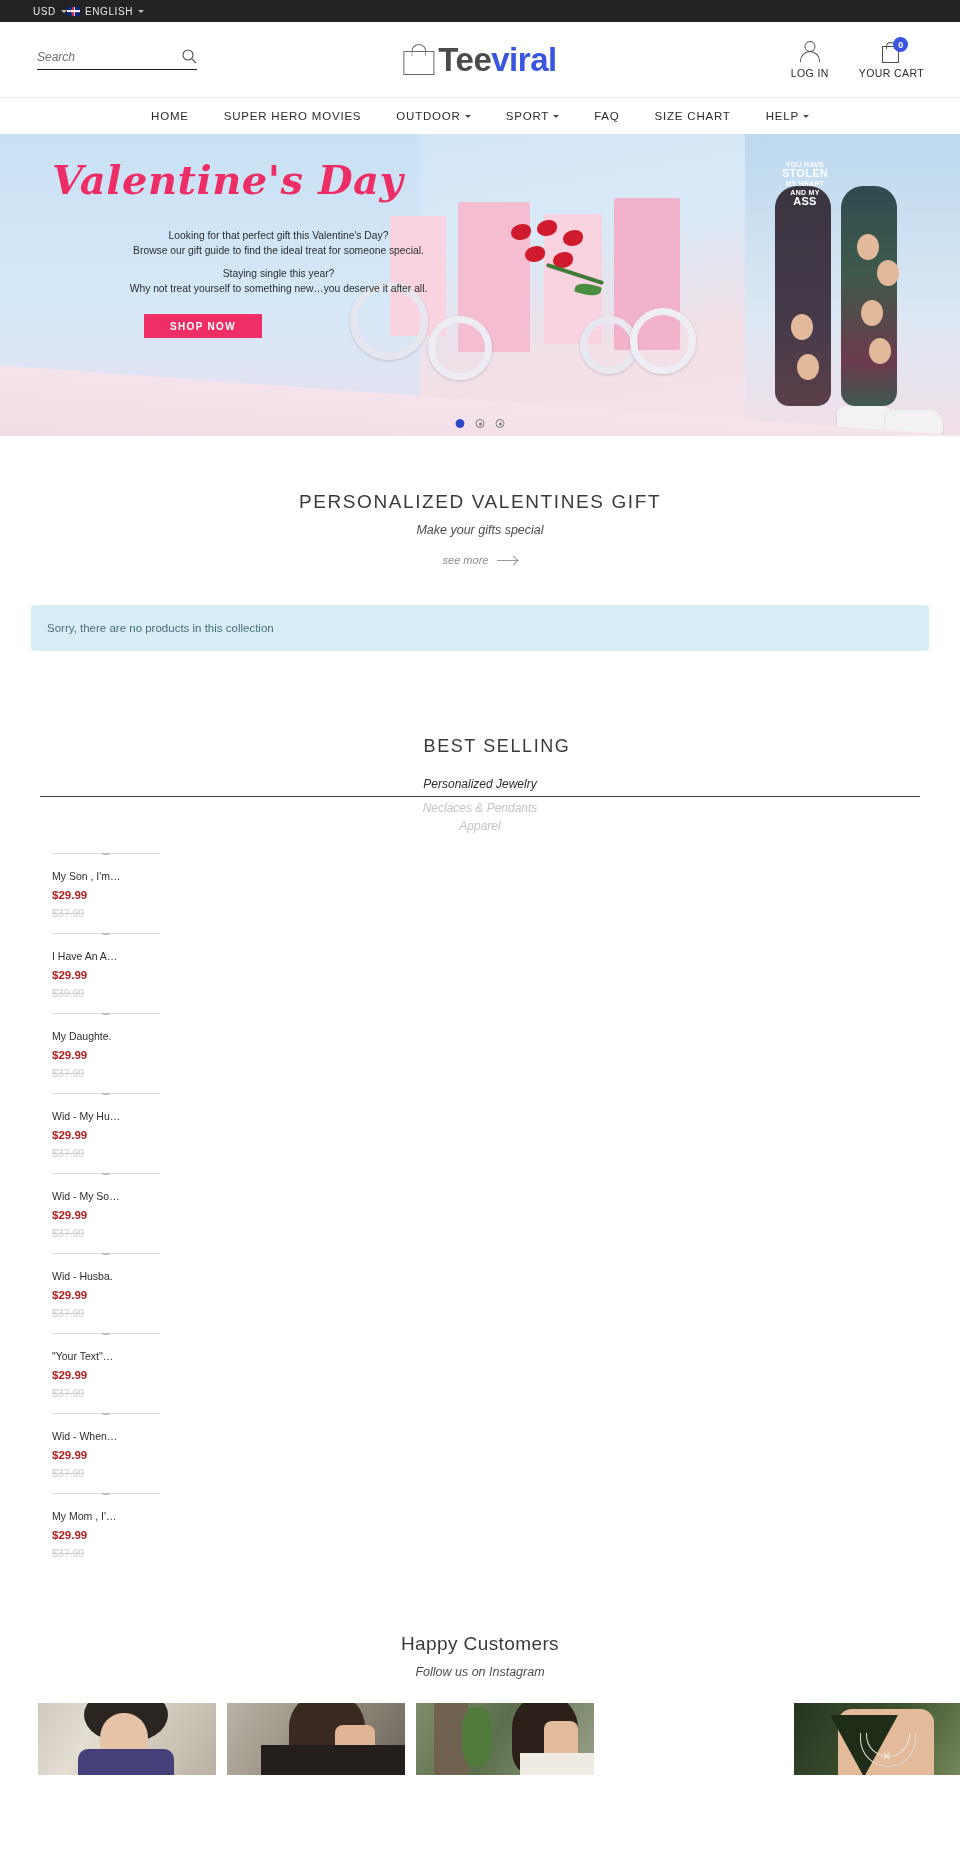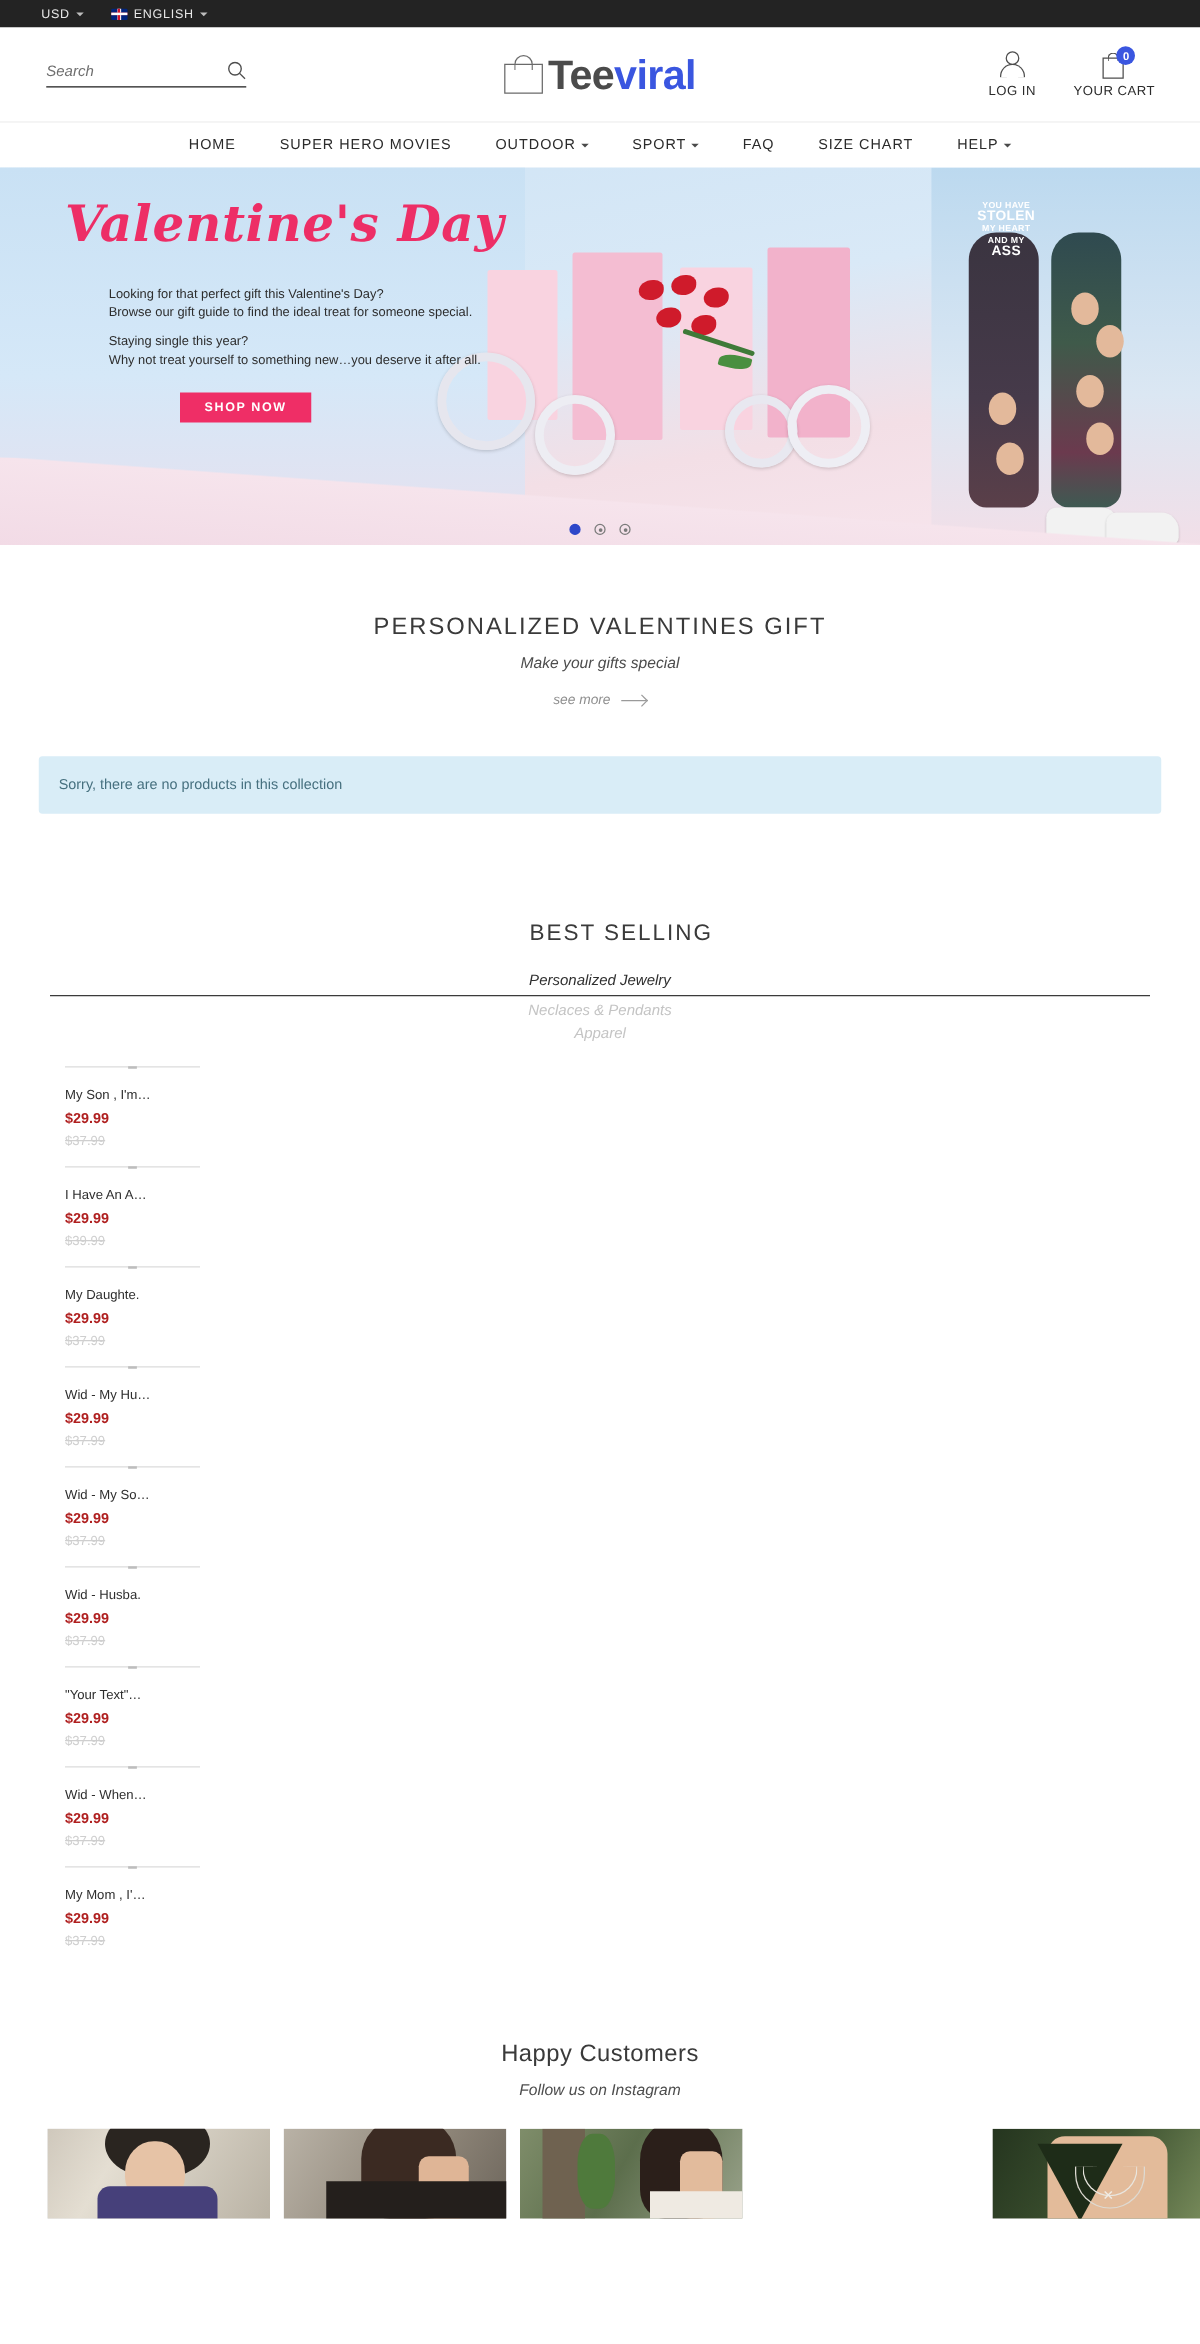--- a/index.html
+++ b/index.html
@@ -18,7 +18,6 @@
     display: flex;
     align-items: center;
     padding-left: 33px;
-    gap: 22px;
   }
   .topbar-item {
     display: flex;

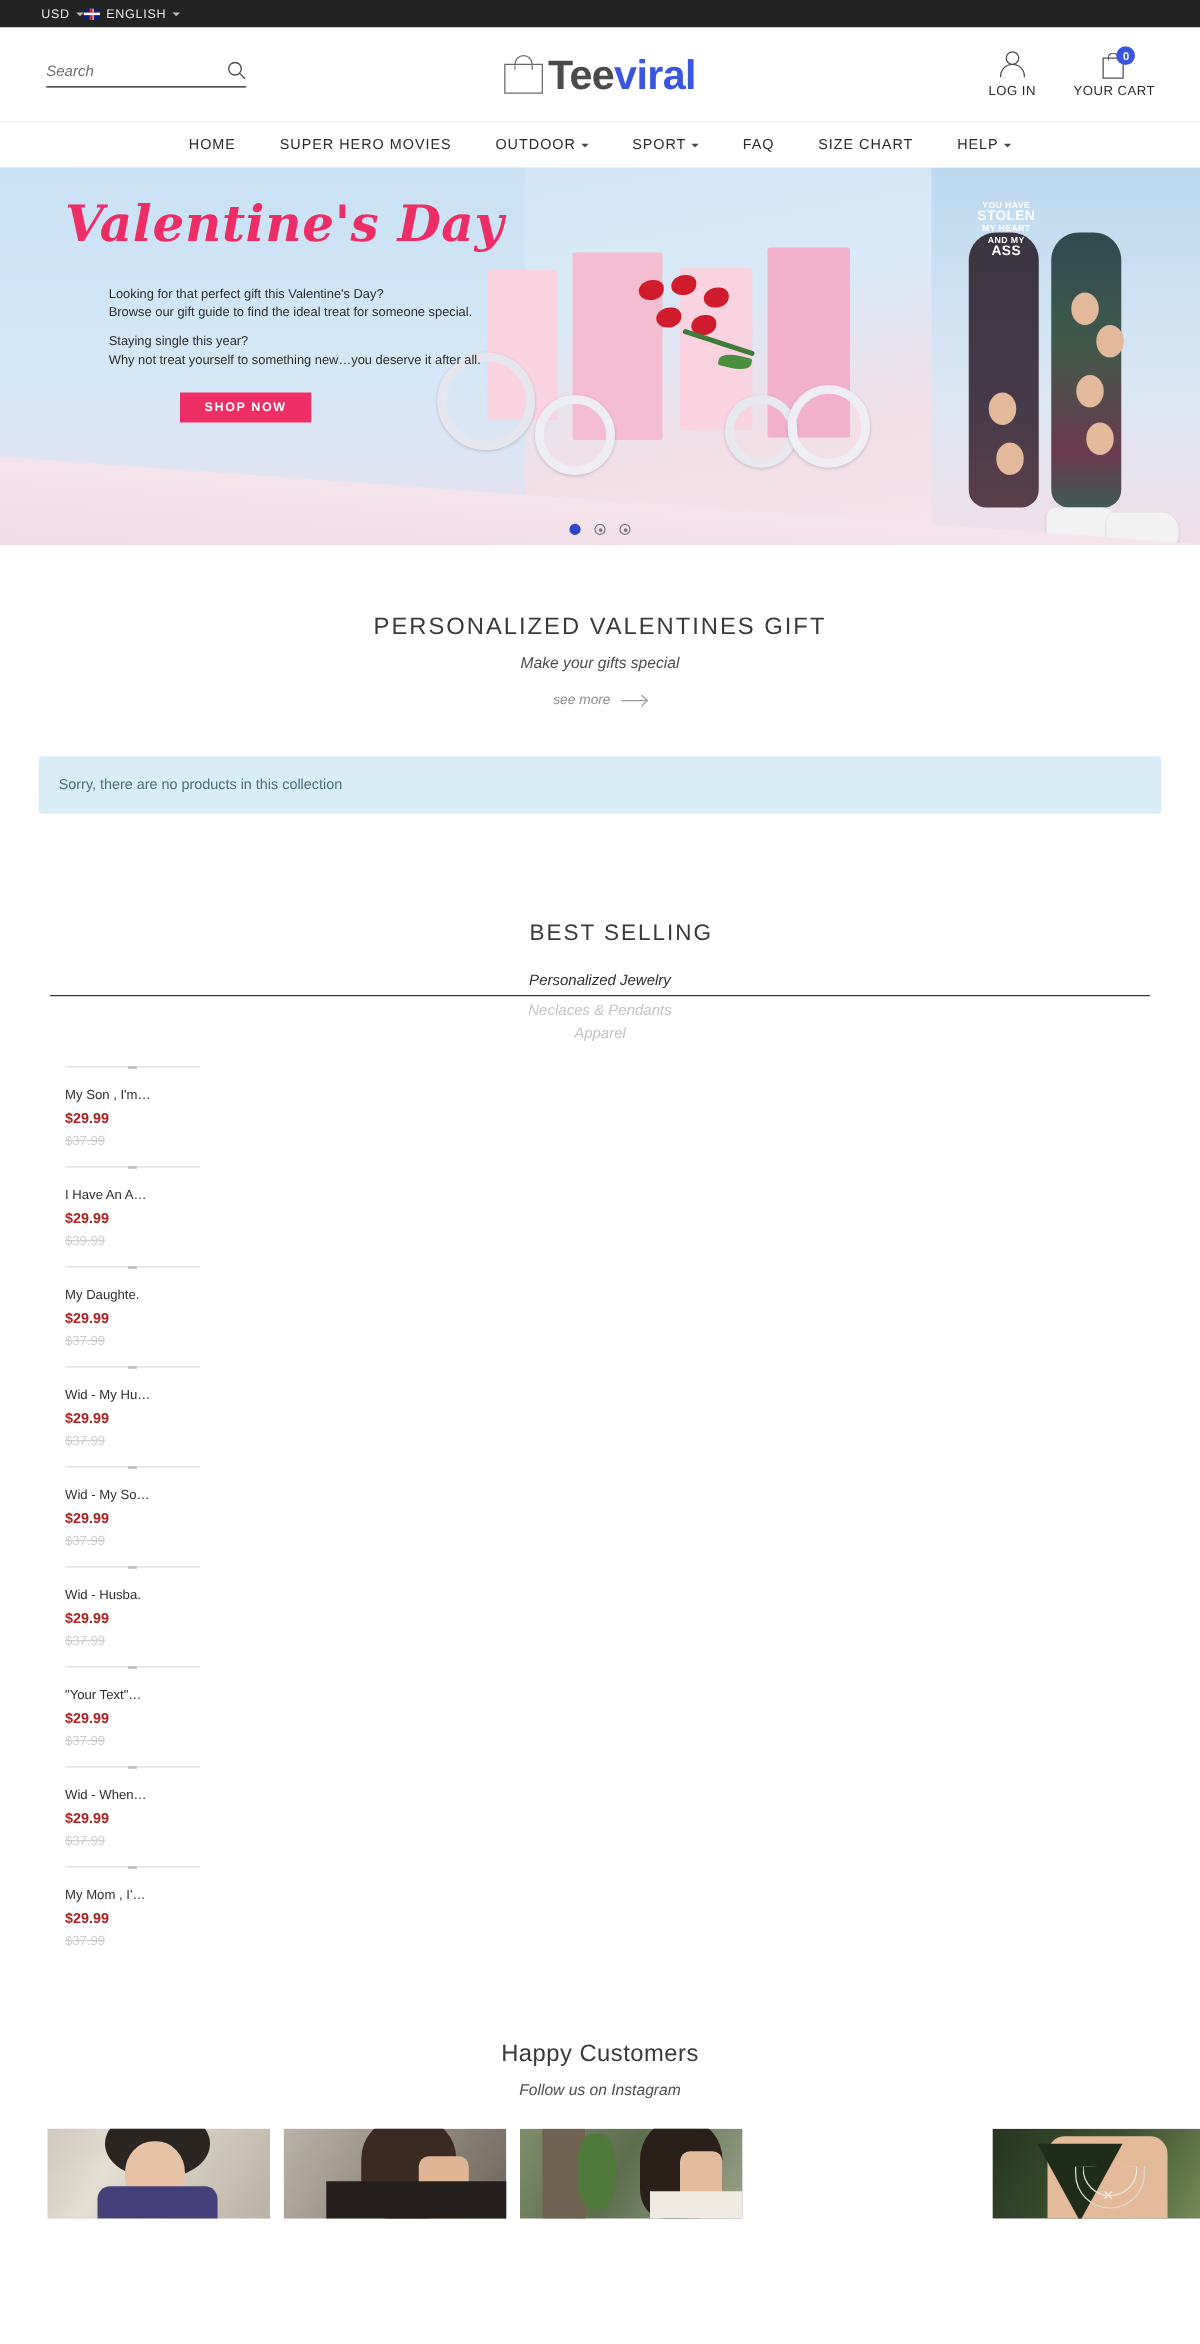--- a/index.html
+++ b/index.html
@@ -210,6 +210,7 @@
     font-size: 10.3px;
     color: #2d2d2d;
     line-height: 14.5px;
+    text-align: center;
   }
   .hero-gap { height: 9px; }
   .shop-now {

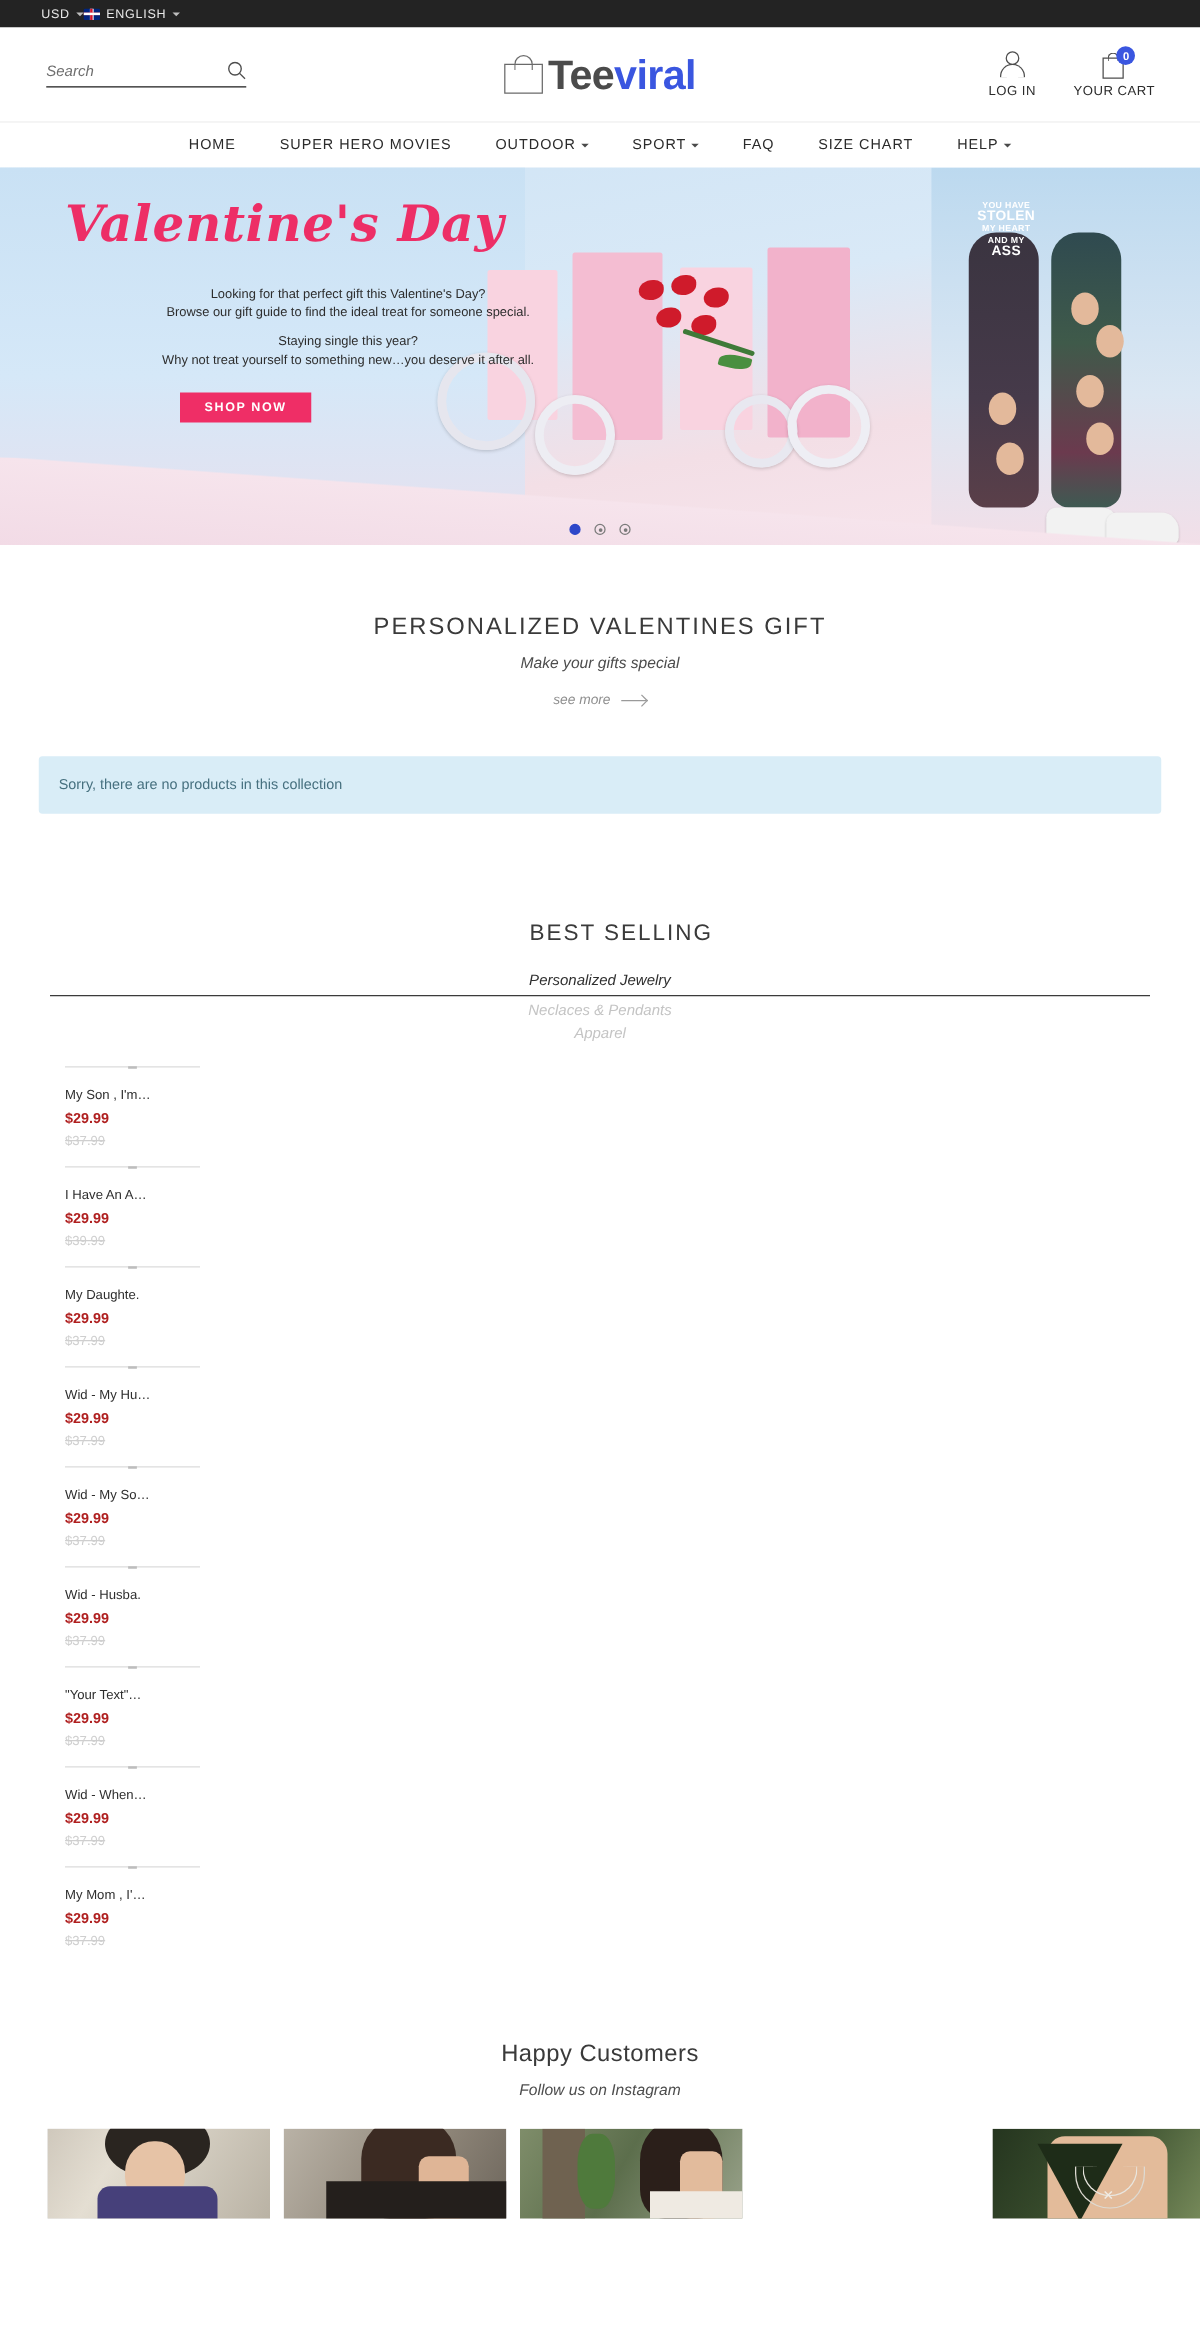--- a/index.html
+++ b/index.html
@@ -215,7 +215,7 @@
   .hero-gap { height: 9px; }
   .shop-now {
     margin-top: 18px; margin-left: 92px;
-    width: 105px; height: 24px;
+    width: 118px; height: 24px;
     background: #ef2e66;
     color: #fff;
     font-size: 10px;

